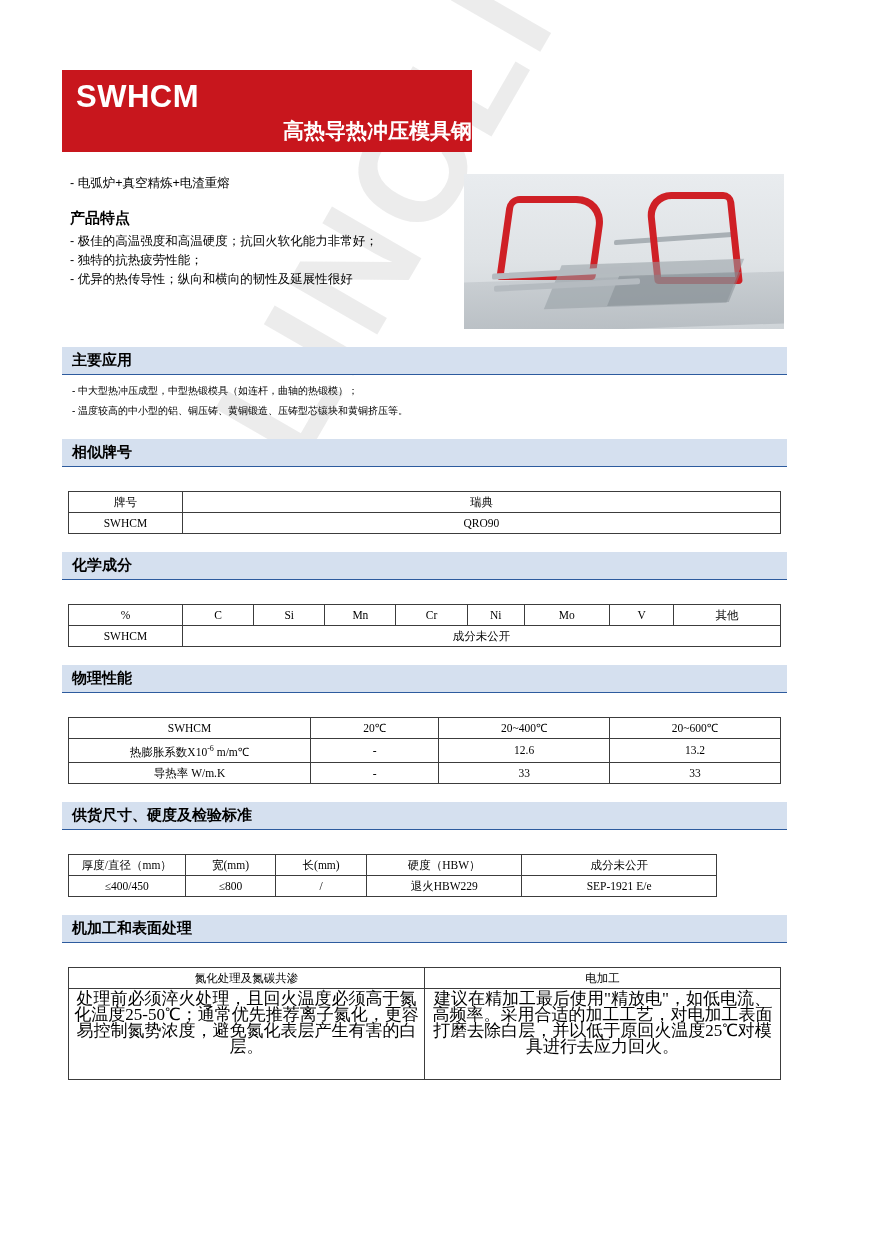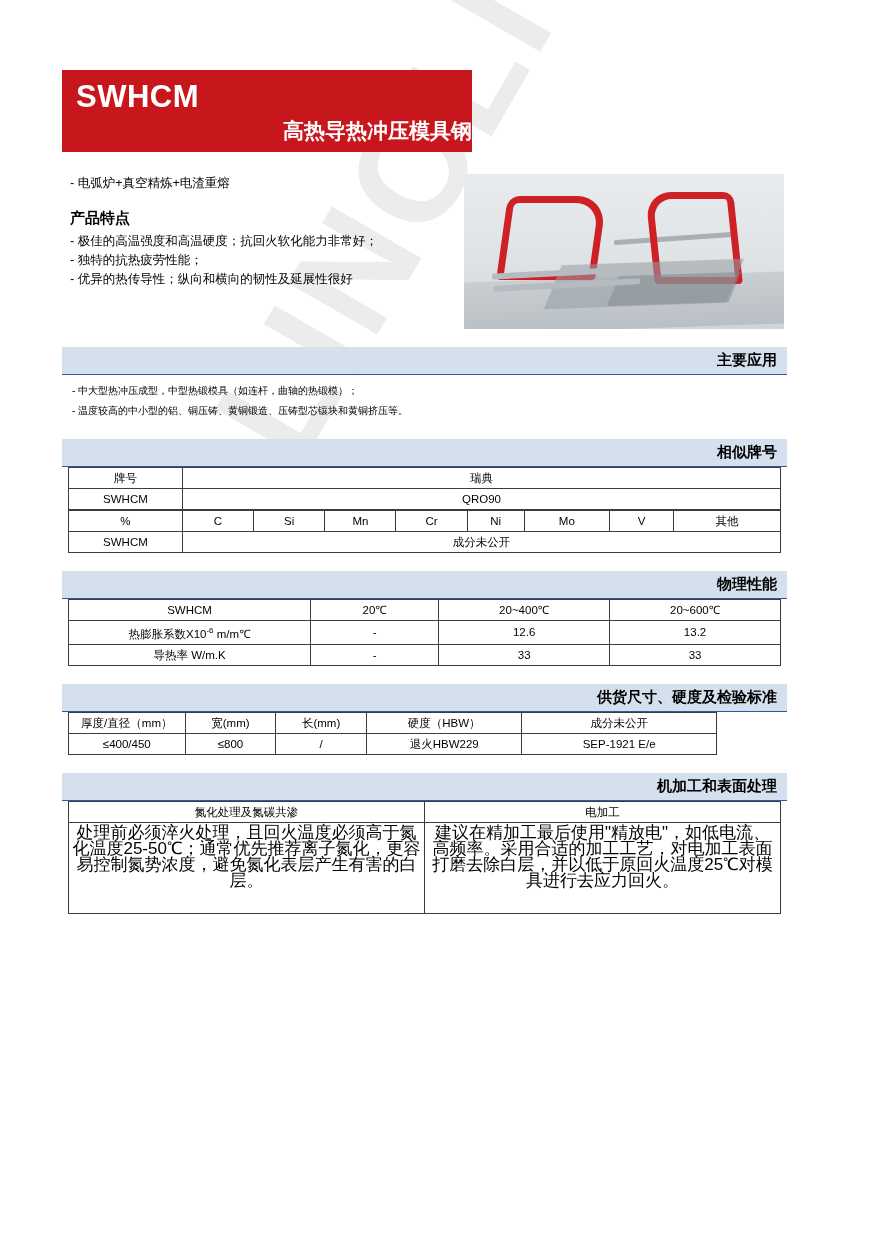--- a/index.html
+++ b/index.html
@@ -154,7 +154,6 @@
     padding: 4px 10px;
     margin-top: 18px;
     border-bottom: 1px solid #2d5b9e;
-    text-align: right;
   }
   .band-body {
     padding: 6px 10px 0 10px;

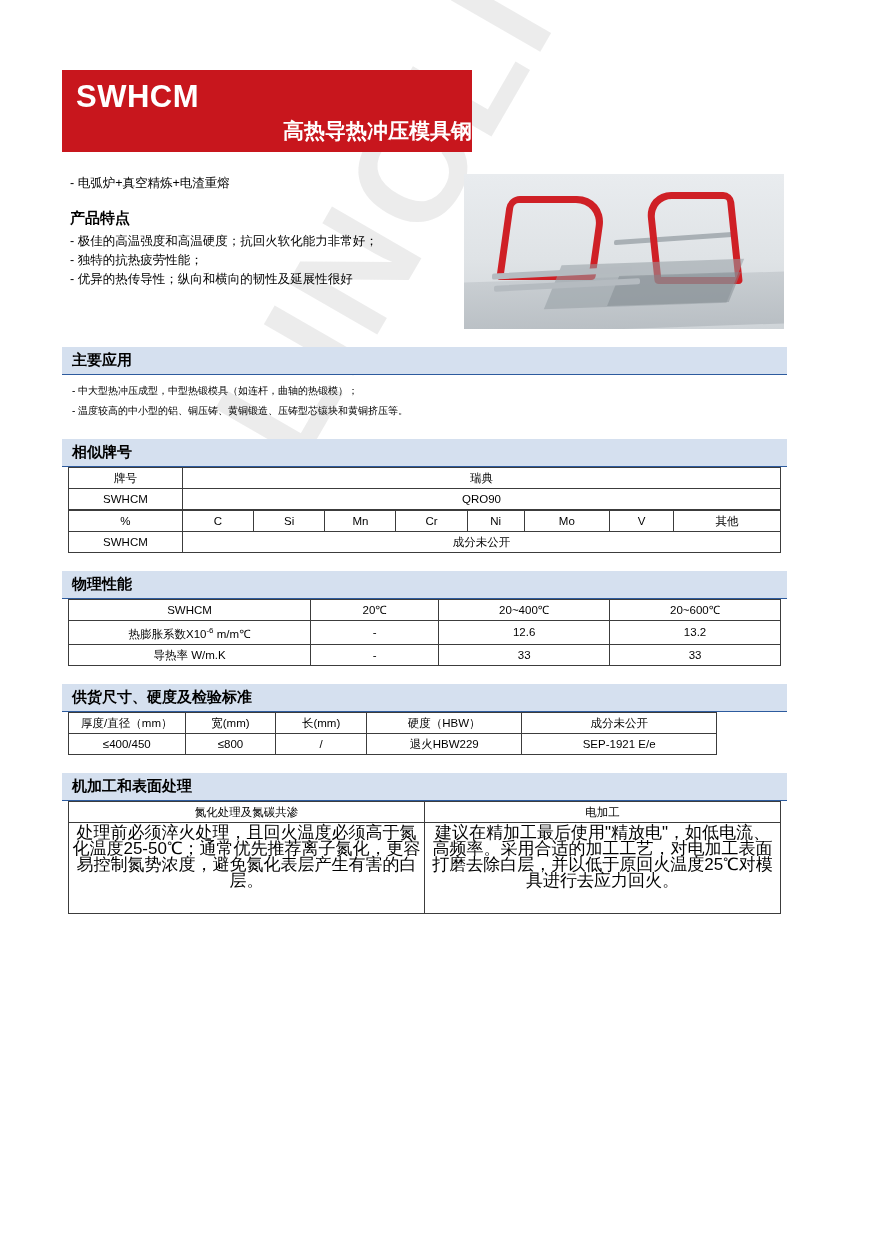--- a/index.html
+++ b/index.html
@@ -164,8 +164,9 @@
   table.t {
     border-collapse: collapse;
     width: 100%;
-    margin-top: 0;
+    margin-top: 24px;
     font-size: 11.5px;
+    font-family: Liberation Serif, serif;
   }
   table.t th, table.t td {
     border: 1px solid #3c3c3c;

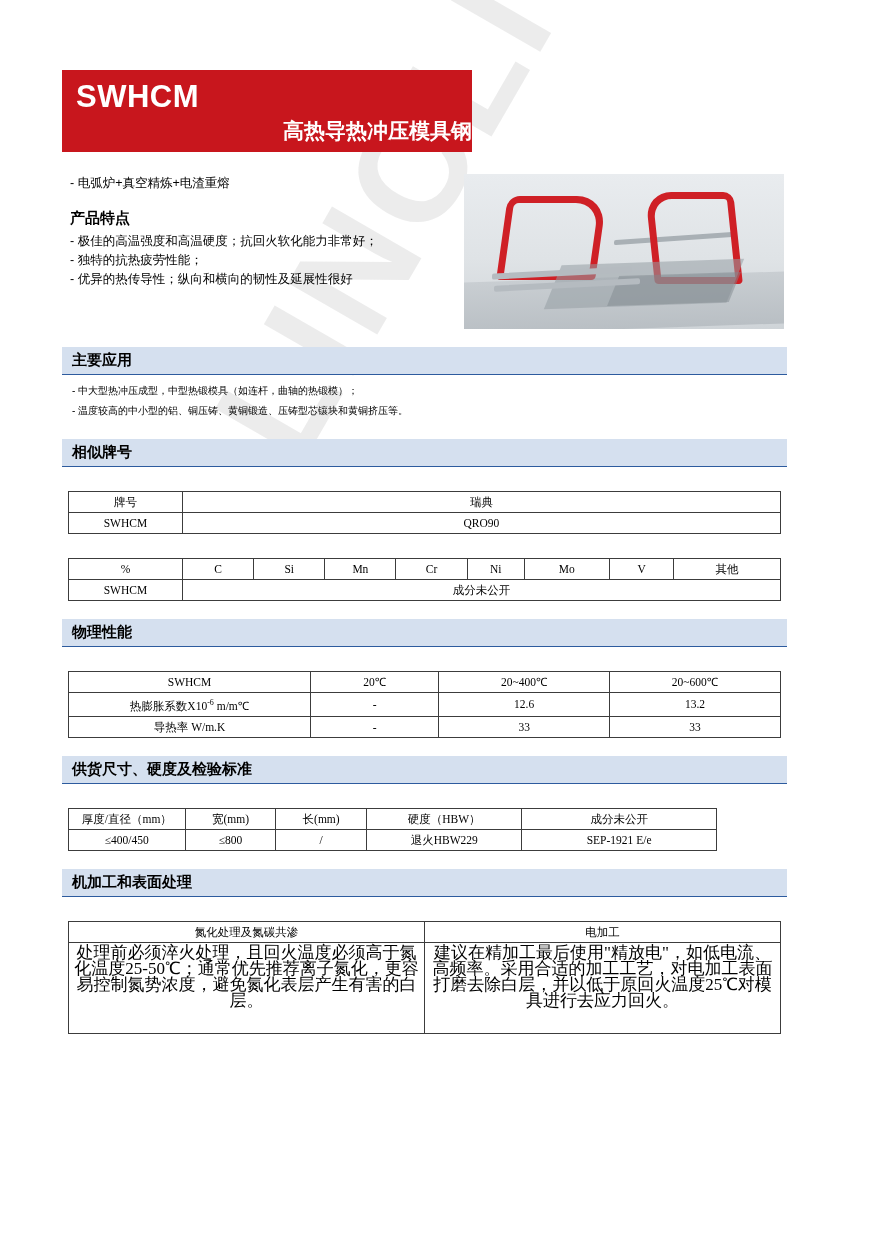--- a/index.html
+++ b/index.html
@@ -249,6 +249,7 @@
         </table>
     </div>
 
+    <div class="band">化学成分</div>
     <div class="tbl-wrap">
       <table class="t">
         <tbody>

